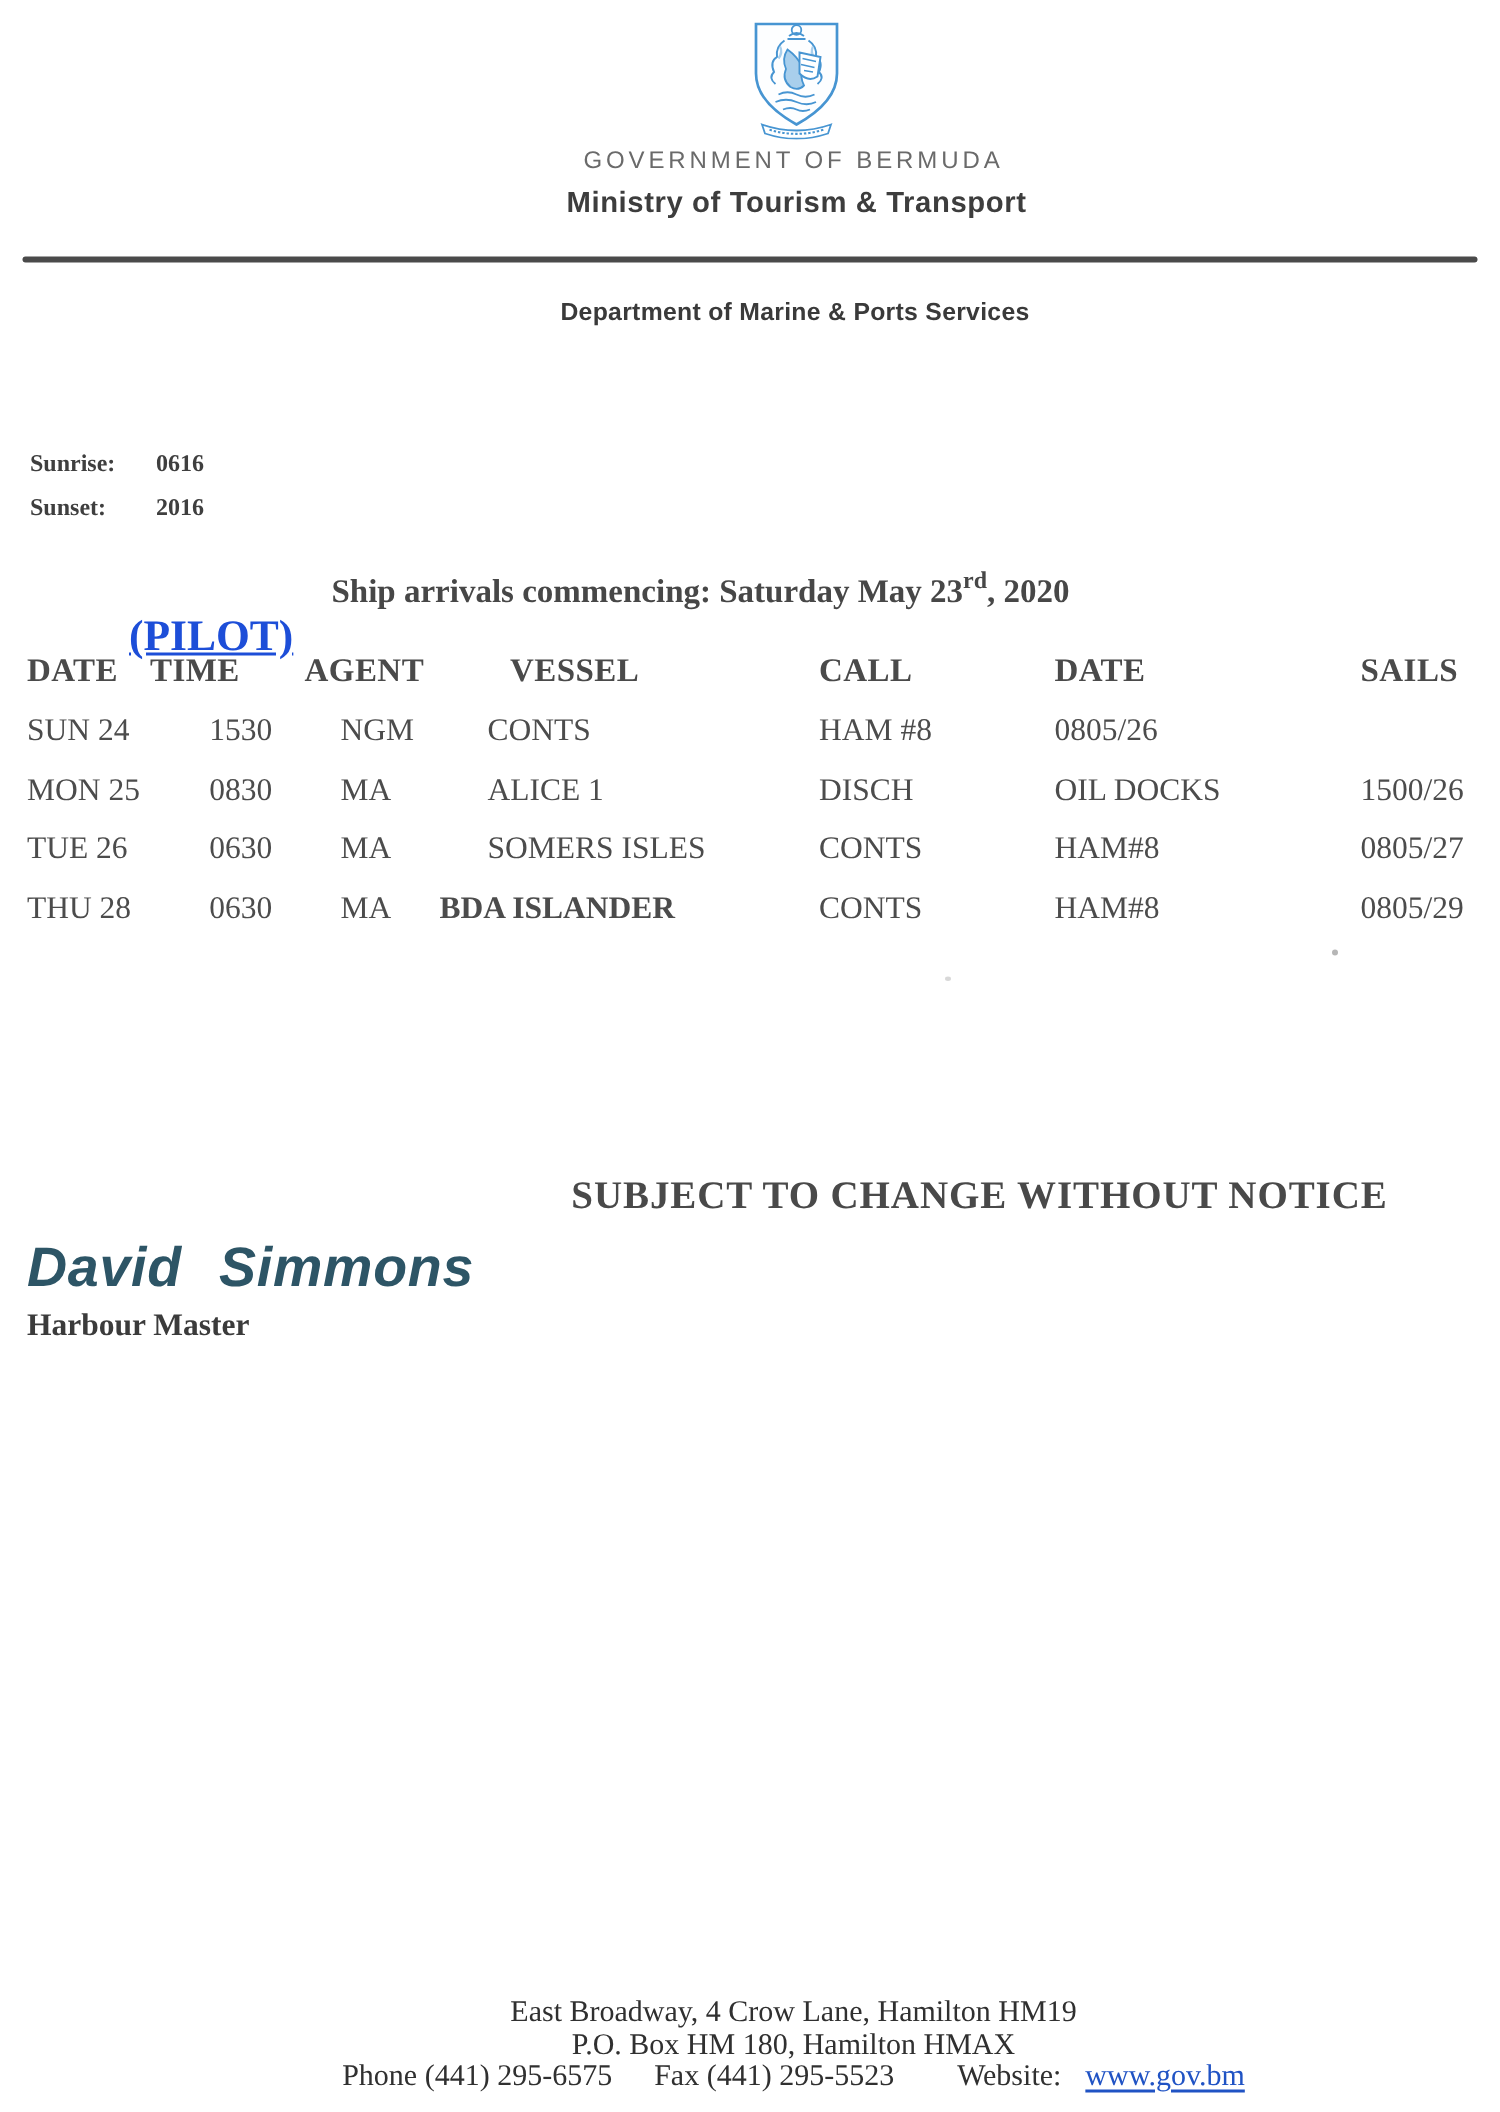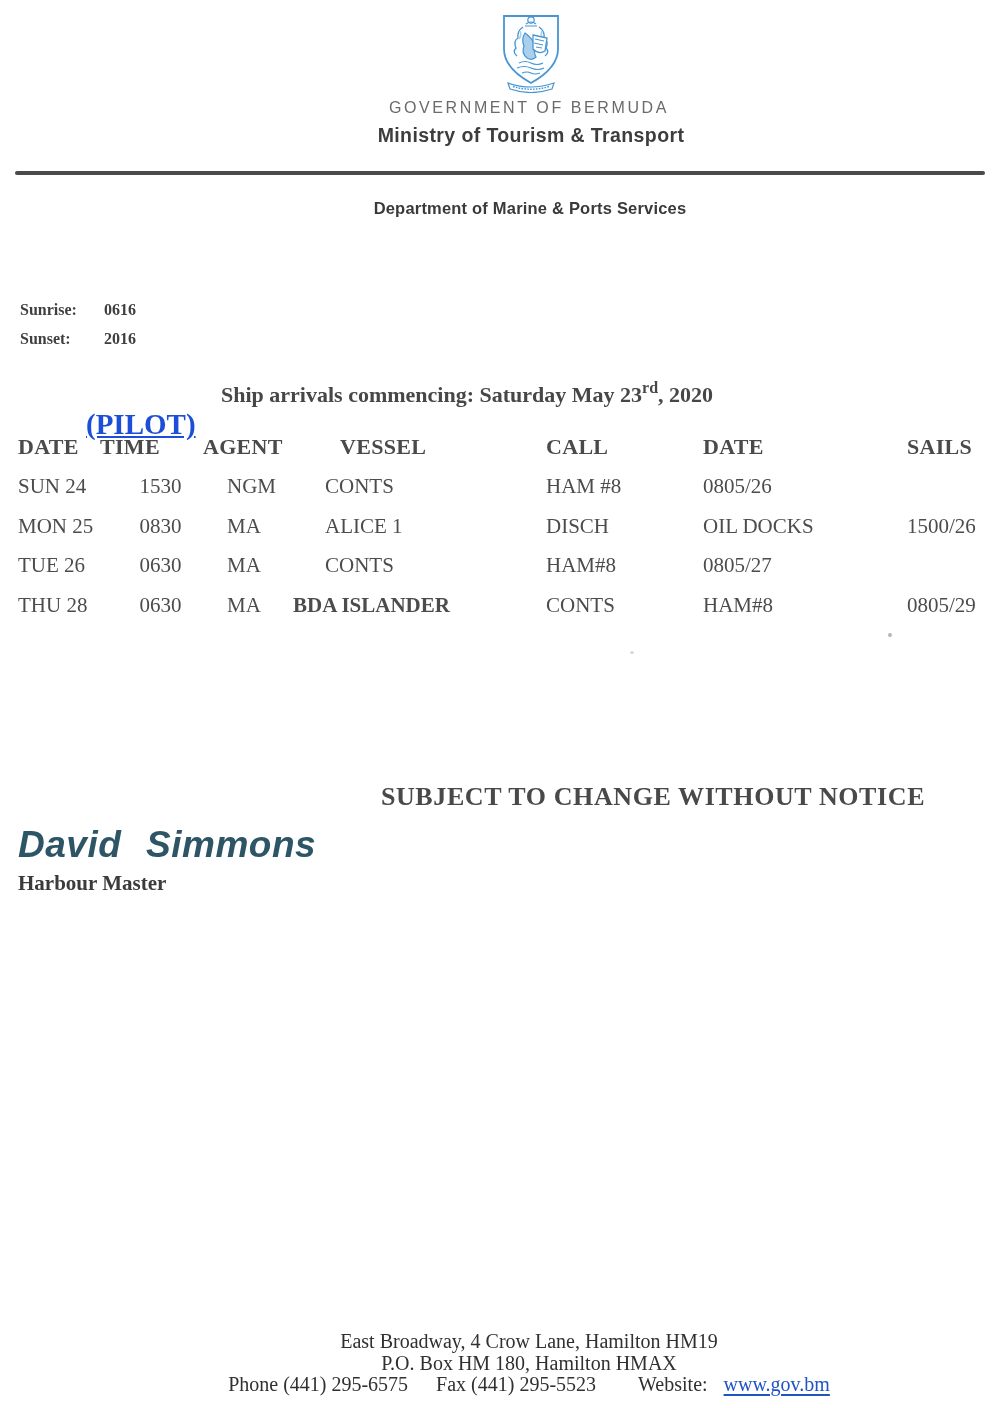--- a/index.html
+++ b/index.html
@@ -199,6 +199,7 @@
     <span class="c">TUE 26</span>
     <span class="c ind18">0630</span>
     <span class="c ind24">MA</span>
+    <span class="c">SOMERS ISLES</span>
     <span class="c">CONTS</span>
     <span class="c">HAM#8</span>
     <span class="c">0805/27</span>

